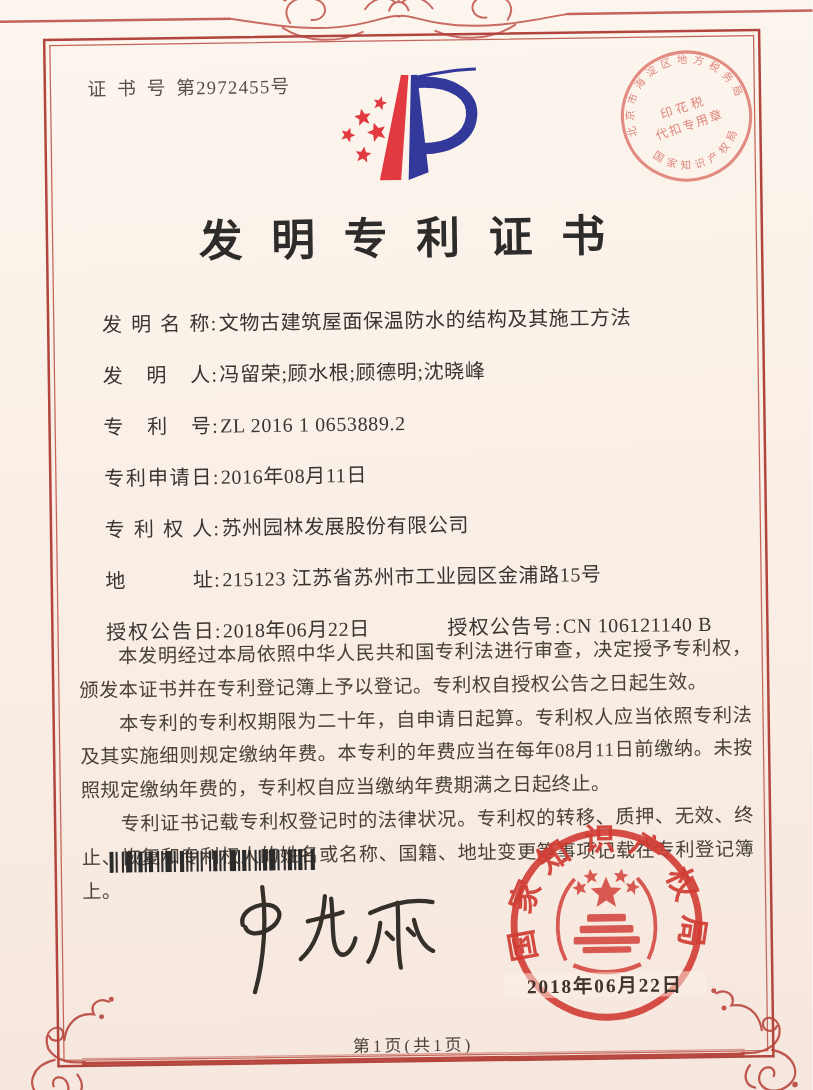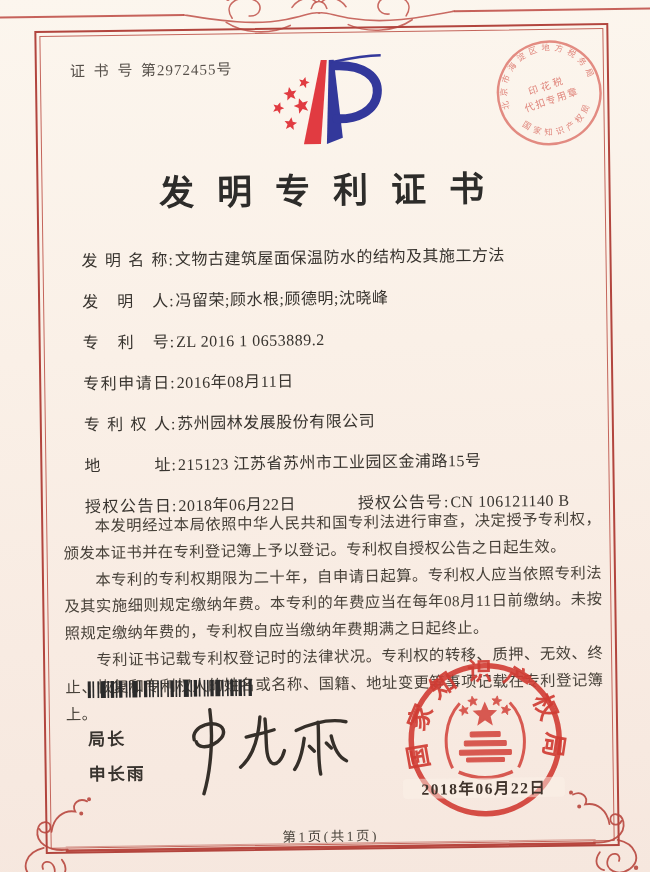--- a/index.html
+++ b/index.html
@@ -212,10 +212,6 @@
       <rect x="161.01999999999998" y="0" width="3.32" height="17" fill="#2b2b2b"></rect>
     </svg>
 
-  <div class="signer">
-    <div>局长</div>
-    <div>申长雨</div>
-  </div>
 
   <svg class="signature" viewBox="0 0 195 100" aria-hidden="true">
     <g stroke="#241f1a" stroke-width="3.4" fill="none" stroke-linecap="round" stroke-linejoin="round" opacity="0.92">

